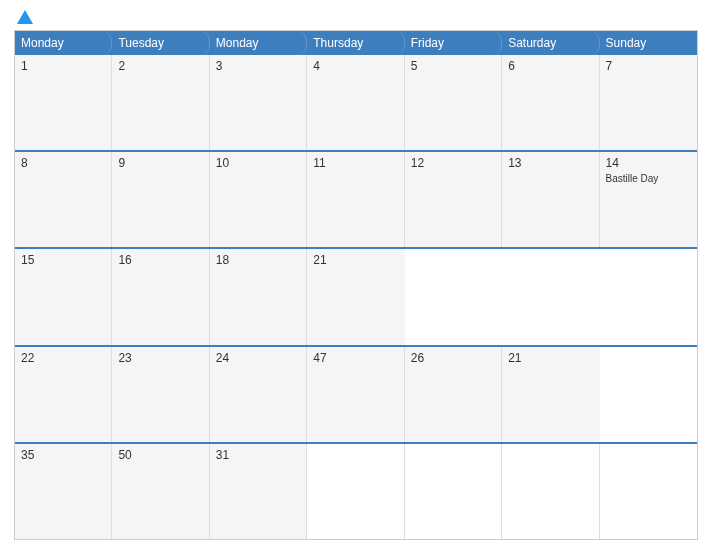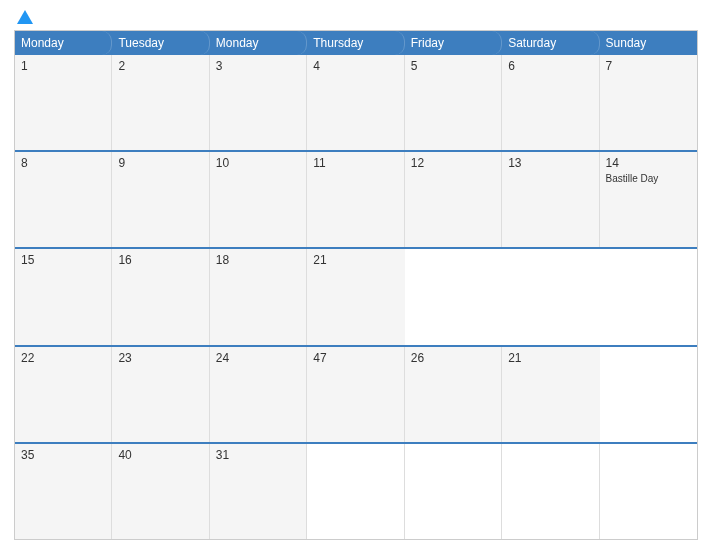--- a/index.html
+++ b/index.html
@@ -234,7 +234,7 @@
             <div class="day-number">35</div>
           </div>
           <div class="day-cell">
-            <div class="day-number">40</div>
+            <div class="day-number">50</div>
           </div>
           <div class="day-cell">
             <div class="day-number">31</div>

